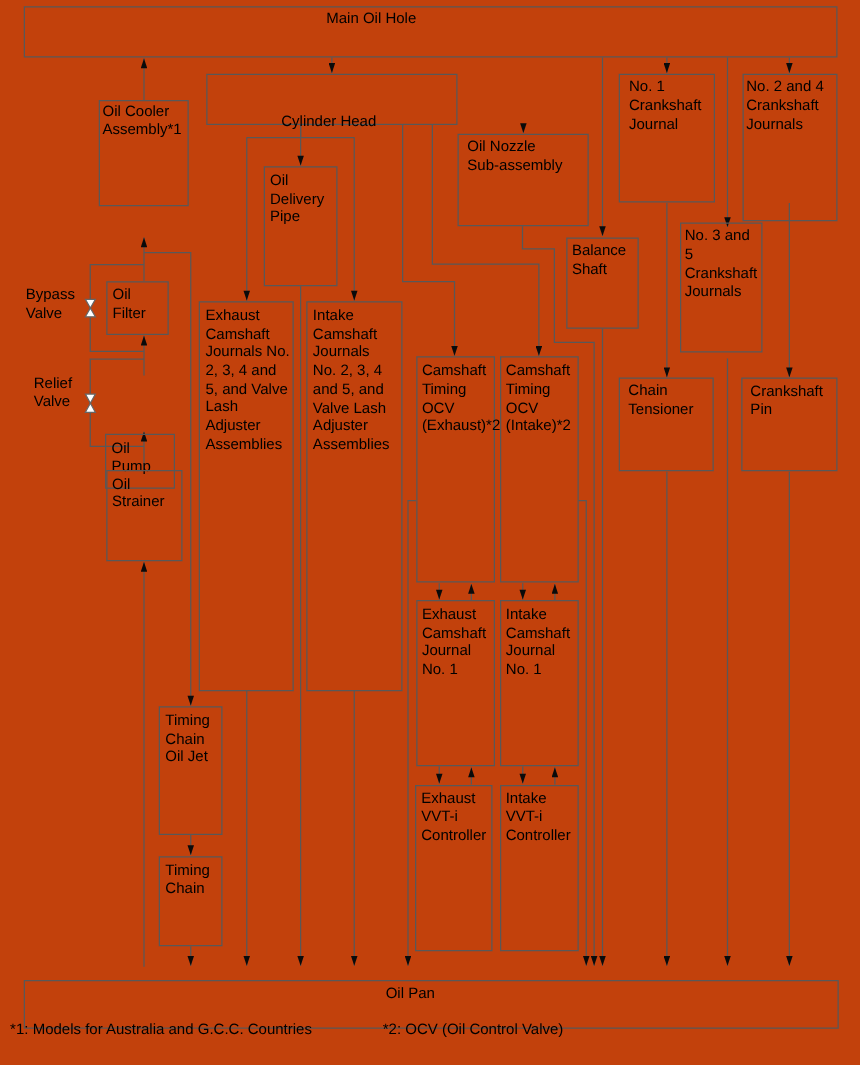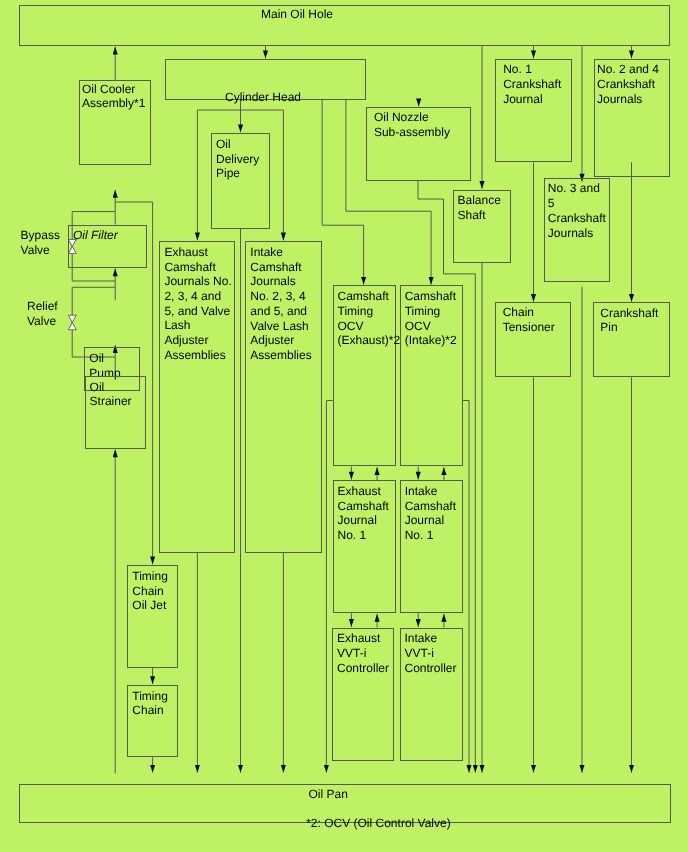--- a/index.html
+++ b/index.html
@@ -7,7 +7,7 @@
   body{width:688px;height:852px;overflow:hidden;
        font-family:"Liberation Sans",sans-serif;
        -webkit-font-smoothing:antialiased;text-rendering:geometricPrecision;}
-  #diagram{position:relative;width:688px;height:852px;background:#bef264;}
+  #diagram{position:relative;width:688px;height:852px;background:#c2410c;}
   #wires{position:absolute;left:0;top:0;}
   .node{position:absolute;box-sizing:border-box;border:1px solid #585858;background:transparent;}
   .node .lbl{position:absolute;left:4px;top:2.9px;right:1px;

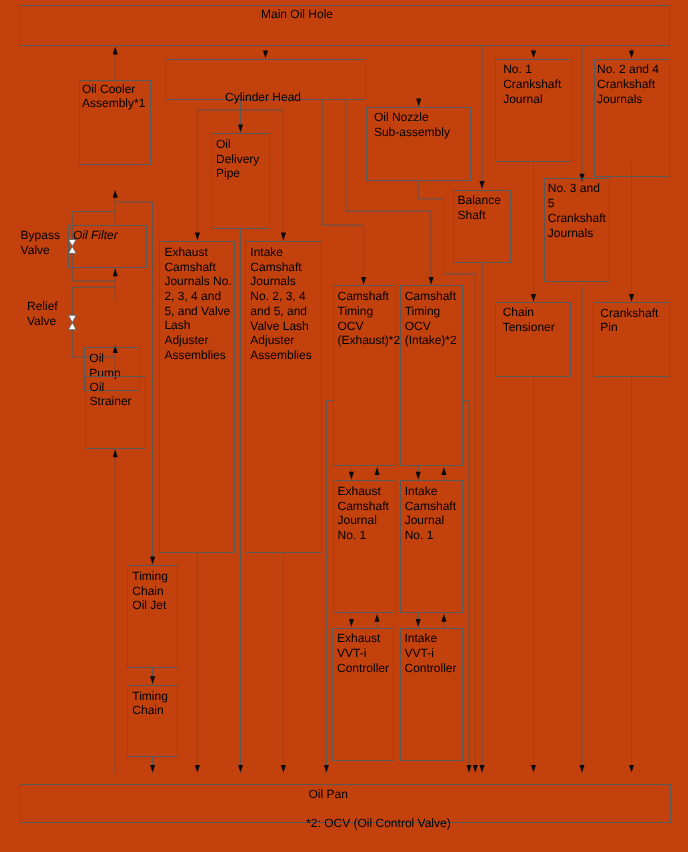--- a/index.html
+++ b/index.html
@@ -125,7 +125,7 @@
         <div class="lbl" style="left: 6px; top: 2.2px; right: auto;">Crankshaft
 Pin</div>
       </div>
-      <div class="node" style="left: 68px; top: 224.6px; width: 79px; height: 43.2px; font-style: italic;">
+      <div class="node" style="left: 85px; top: 224.6px; width: 50px; height: 43.2px;">
         <div class="lbl">Oil Filter</div>
       </div>
       <div class="node" style="left: 84.3px; top: 311px; width: 56px; height: 44.3px; margin-top: 36px;">

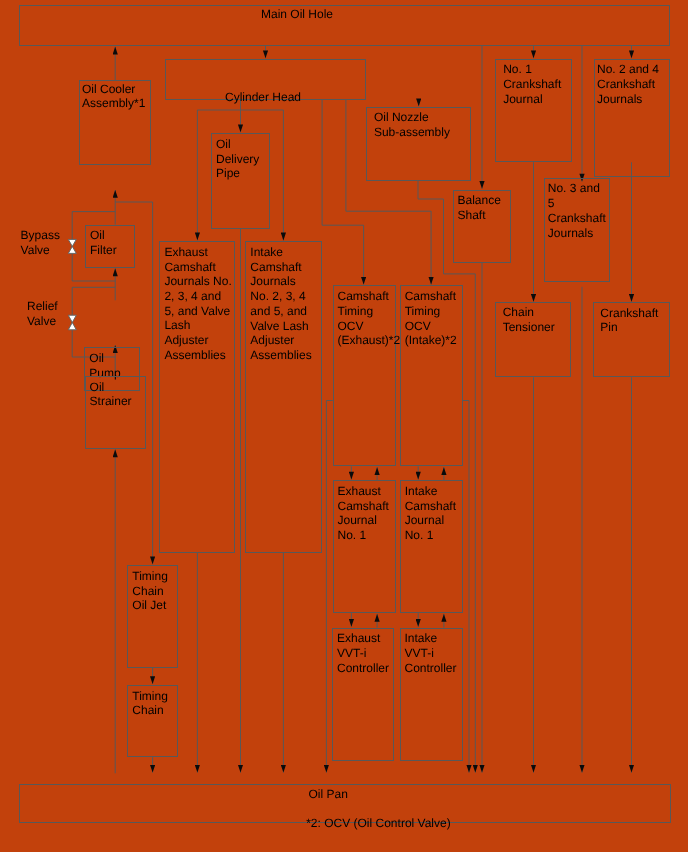--- a/index.html
+++ b/index.html
@@ -208,6 +208,7 @@
   <div class="vlabel" style="left:27.0px;top:298.8px;text-align:left;">Relief
 Valve</div>
 
+  <div class="foot" style="left:8.1px;top:816.2px;">*1: Models for Australia and G.C.C. Countries</div>
   <div class="foot" style="left:306.2px;top:816.2px;">*2: OCV (Oil Control Valve)</div>
 </div>
 

